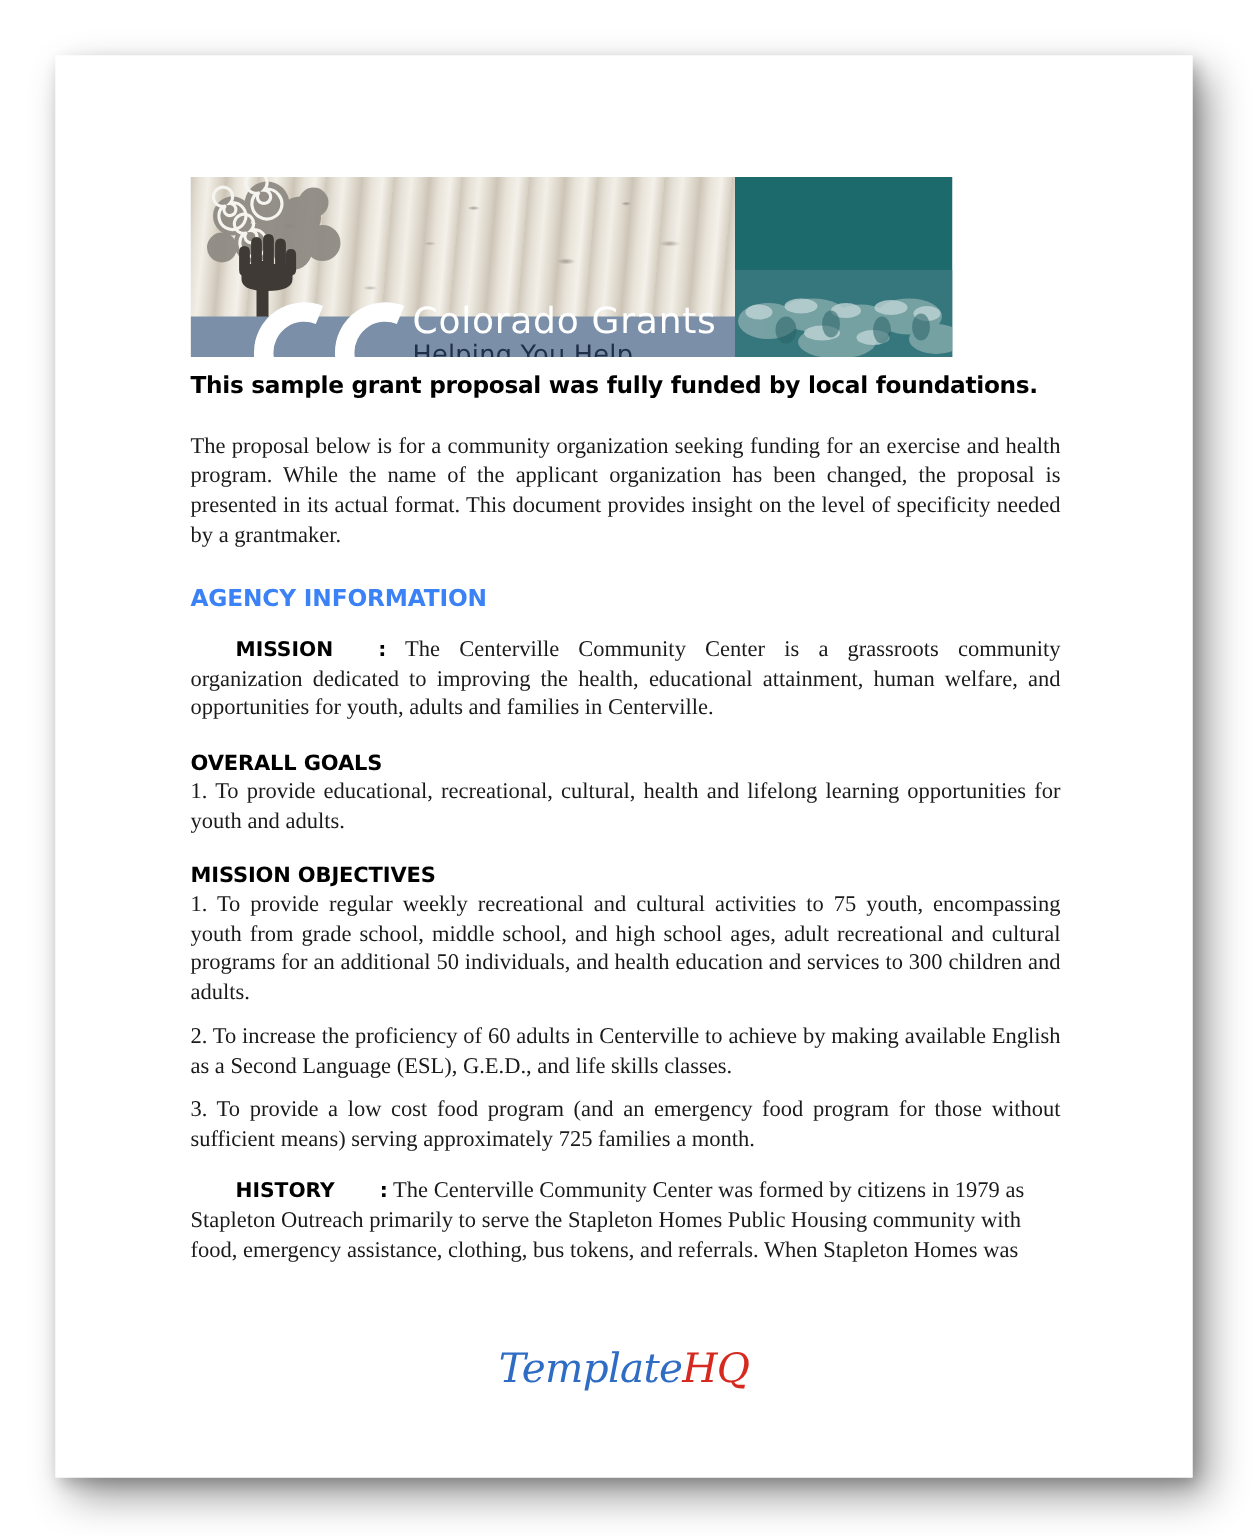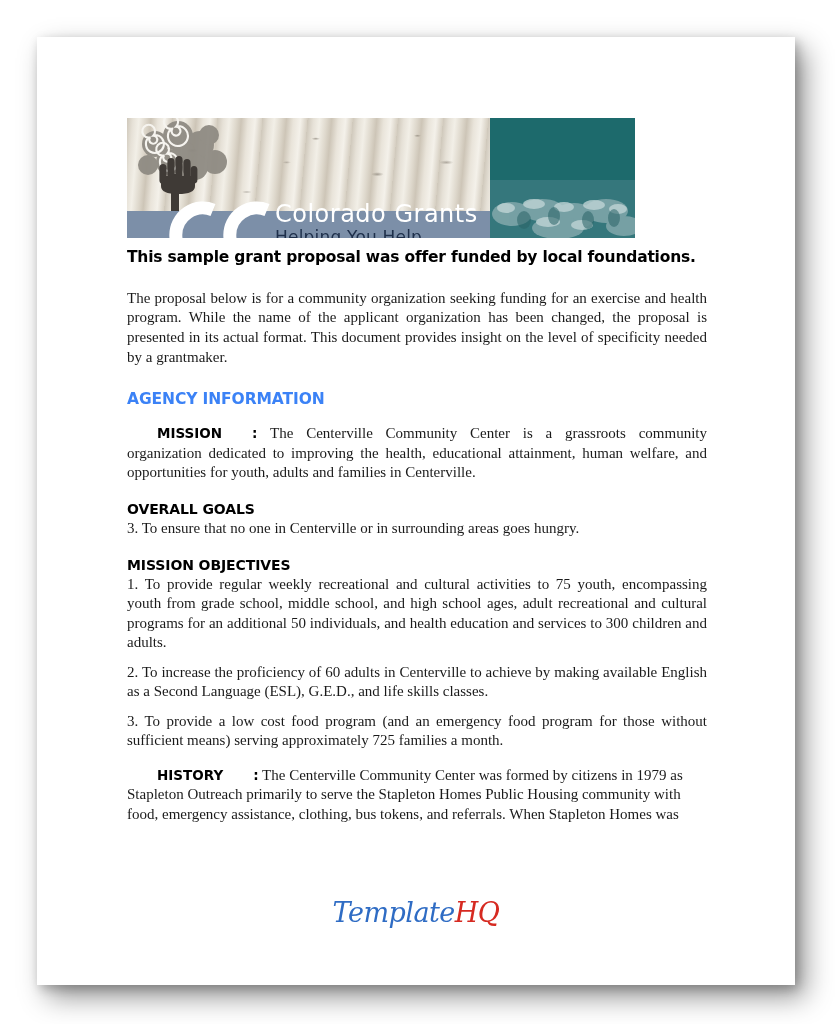--- a/index.html
+++ b/index.html
@@ -290,7 +290,7 @@
 
   <div class="doc">
 
-    <p class="headline">This sample grant proposal was offer funded by local foundations.</p>
+    <p class="headline">This sample grant proposal was fully funded by local foundations.</p>
 
     <p class="para">The proposal below is for a community organization seeking funding for an exercise and health program. While the name of the applicant organization has been changed, the proposal is presented in its actual format. This document provides insight on the level of specificity needed by a grantmaker.</p>
 

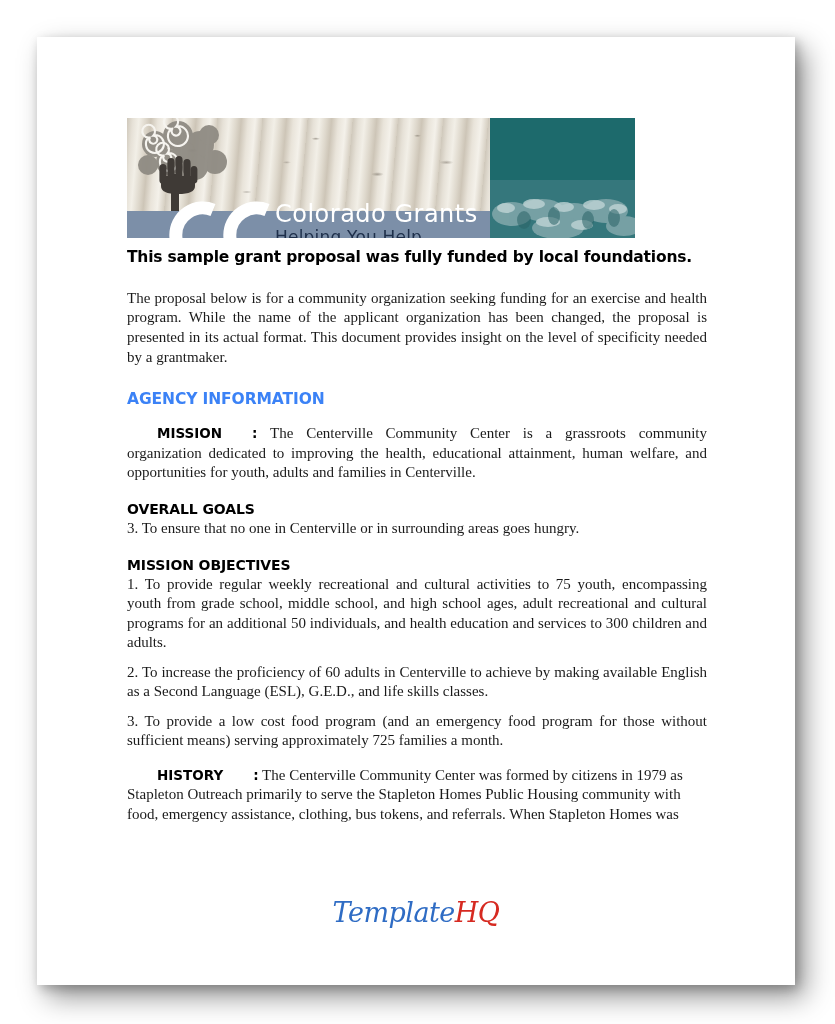--- a/index.html
+++ b/index.html
@@ -299,6 +299,7 @@
     <p class="para"><span class="inline-label">MISSION</span><span class="inline-label">:</span><span> The Centerville Community Center is a grassroots community organization dedicated to improving the health, educational attainment, human welfare, and opportunities for youth, adults and families in Centerville.</span></p>
 
     <h3 class="sub-head">OVERALL GOALS</h3>
+    <p class="list-item">1. To provide educational, recreational, cultural, health and lifelong learning opportunities for youth and adults.</p>
     <p class="list-item">3. To ensure that no one in Centerville or in surrounding areas goes hungry.</p>
 
     <h3 class="sub-head">MISSION OBJECTIVES</h3>

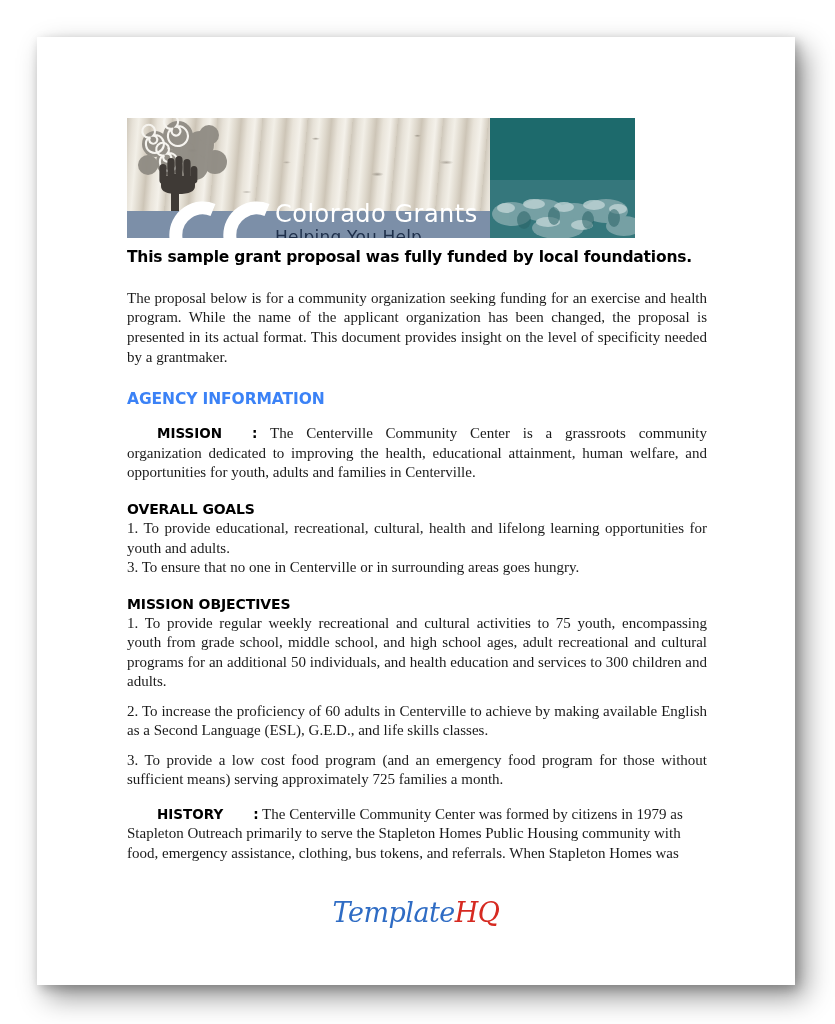--- a/index.html
+++ b/index.html
@@ -300,7 +300,6 @@
 
     <h3 class="sub-head">OVERALL GOALS</h3>
     <p class="list-item">1. To provide educational, recreational, cultural, health and lifelong learning opportunities for youth and adults.</p>
-    <p class="list-item">3. To ensure that no one in Centerville or in surrounding areas goes hungry.</p>
 
     <h3 class="sub-head">MISSION OBJECTIVES</h3>
     <p class="list-item">1. To provide regular weekly recreational and cultural activities to 75 youth, encompassing youth from grade school, middle school, and high school ages, adult recreational and cultural programs for an additional 50 individuals, and health education and services to 300 children and adults.</p>

